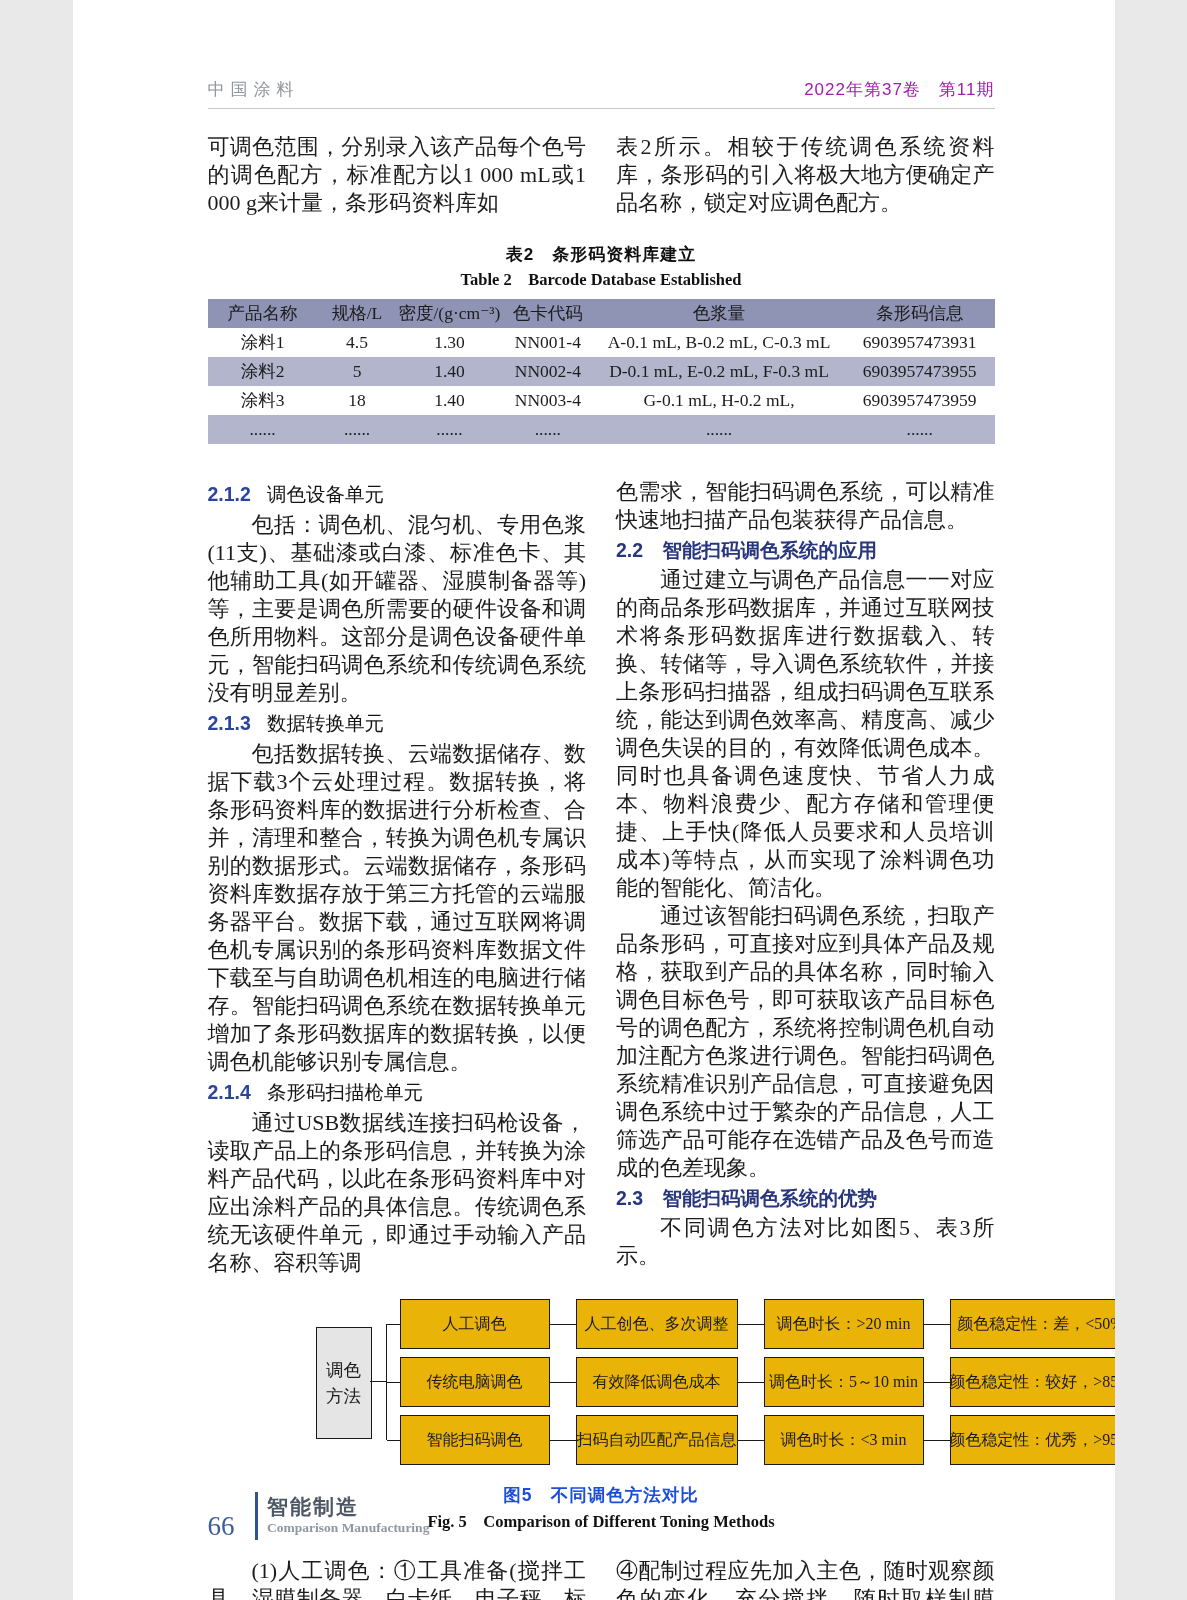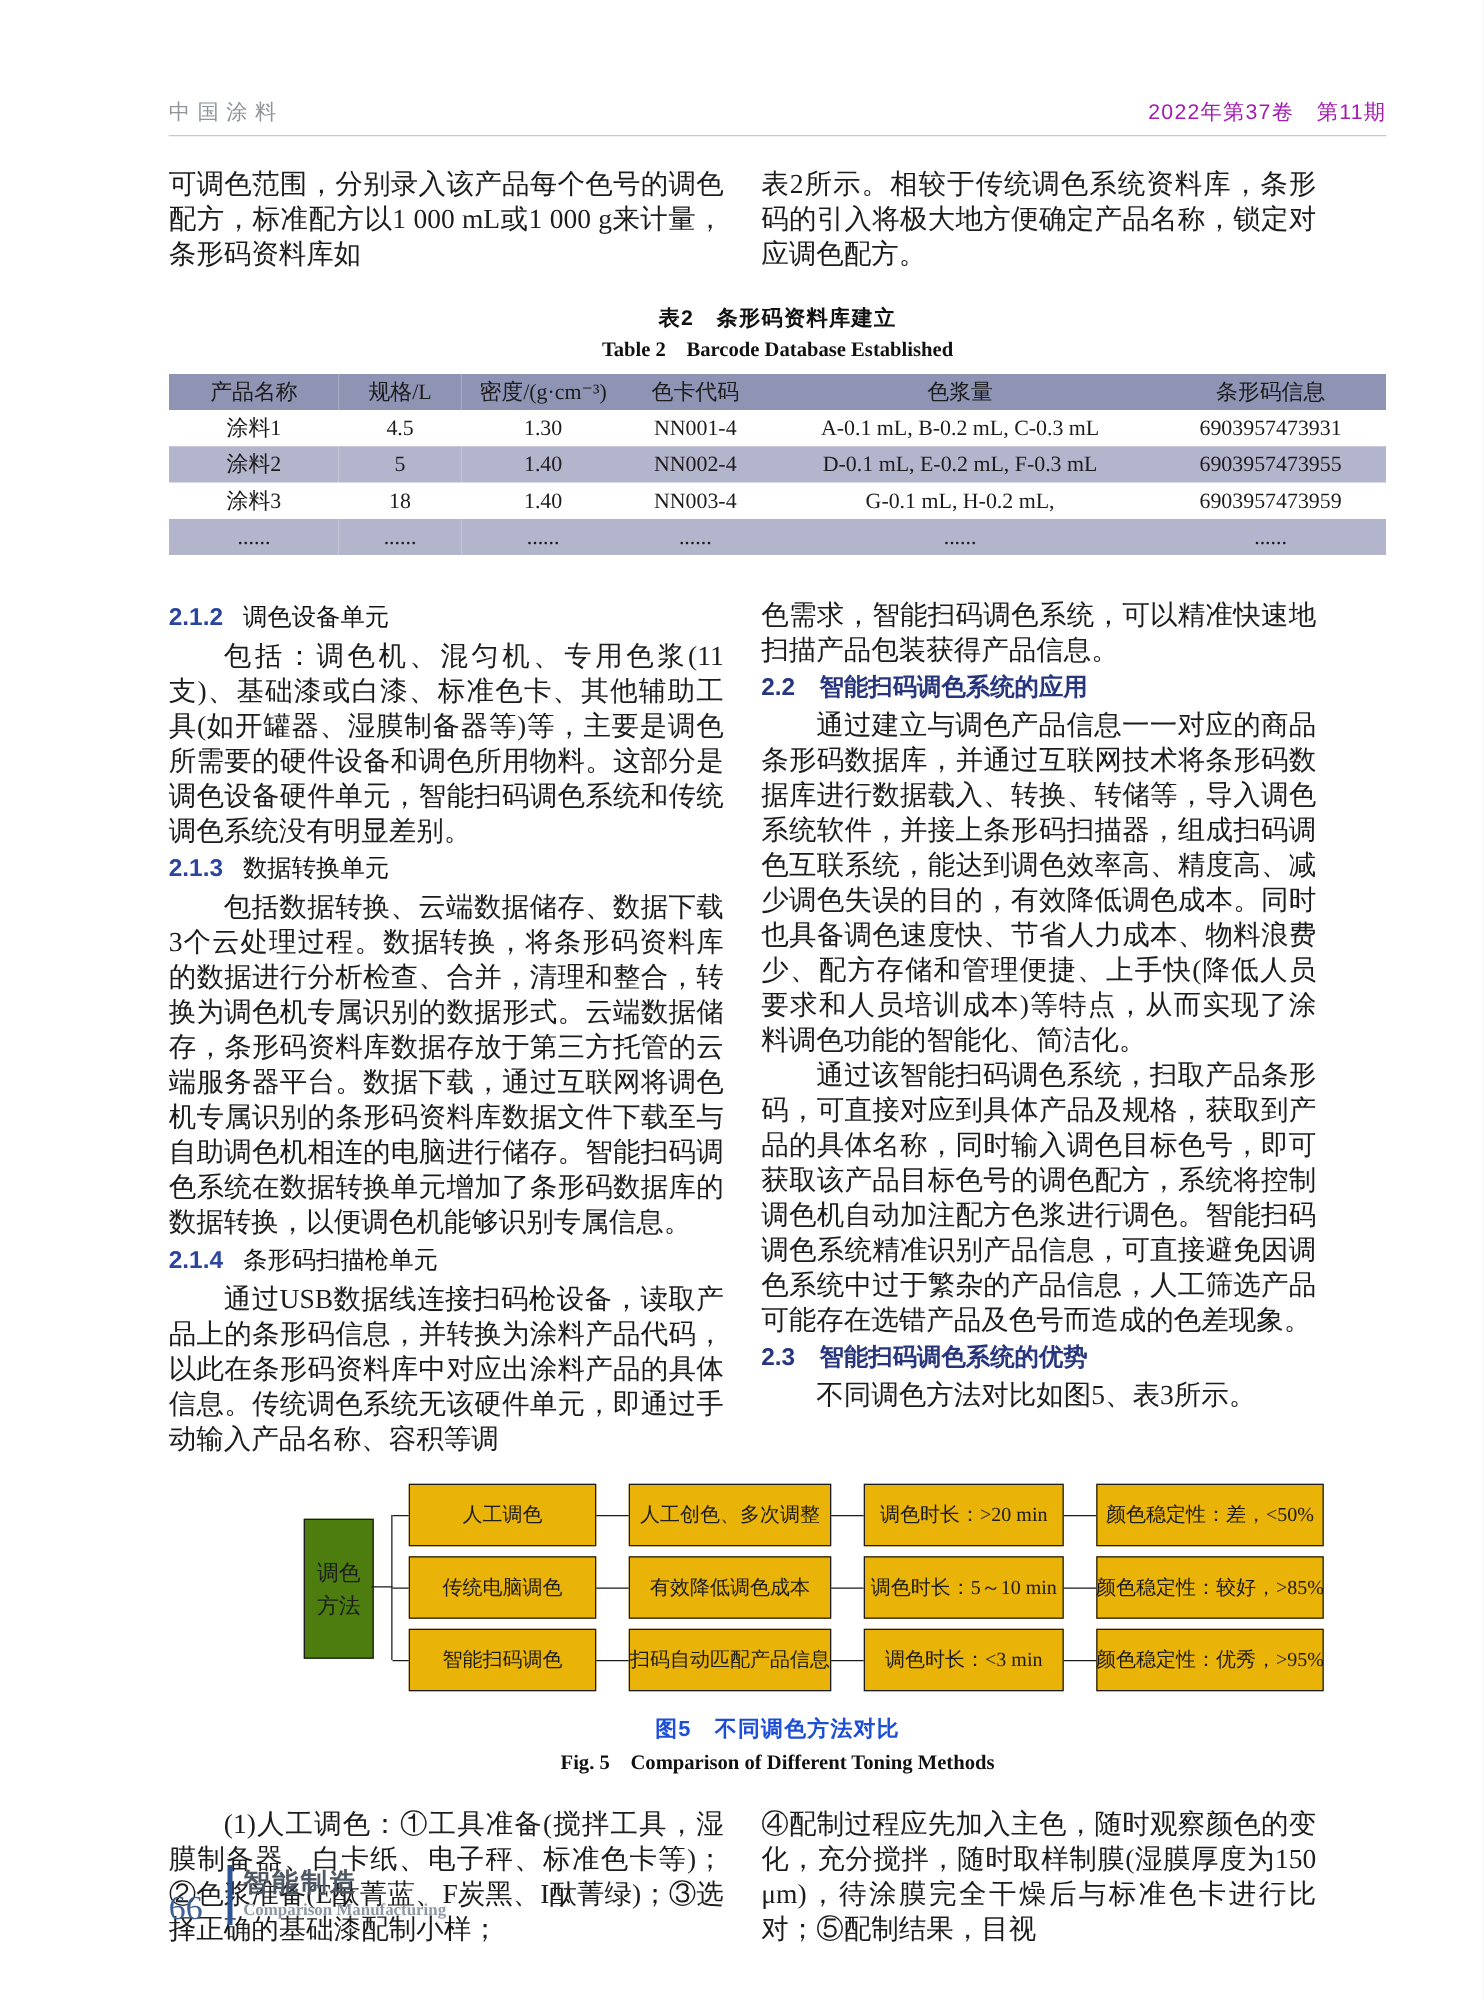--- a/index.html
+++ b/index.html
@@ -5,11 +5,11 @@
   html,body{margin:0;padding:0;background:#e9e9e9;}
   .page{
     position:relative;
-    width:1187px;height:1600px;
+    width:1042px;height:1600px;
     margin:0 auto;
     background:#ffffff;
     box-sizing:border-box;
-    padding:78px 78px 0 135px;
+    padding:78px 120px 0 135px;
     font-family:"Liberation Serif","DejaVu Serif",serif;
     color:#1c1c1c;
     overflow:hidden;

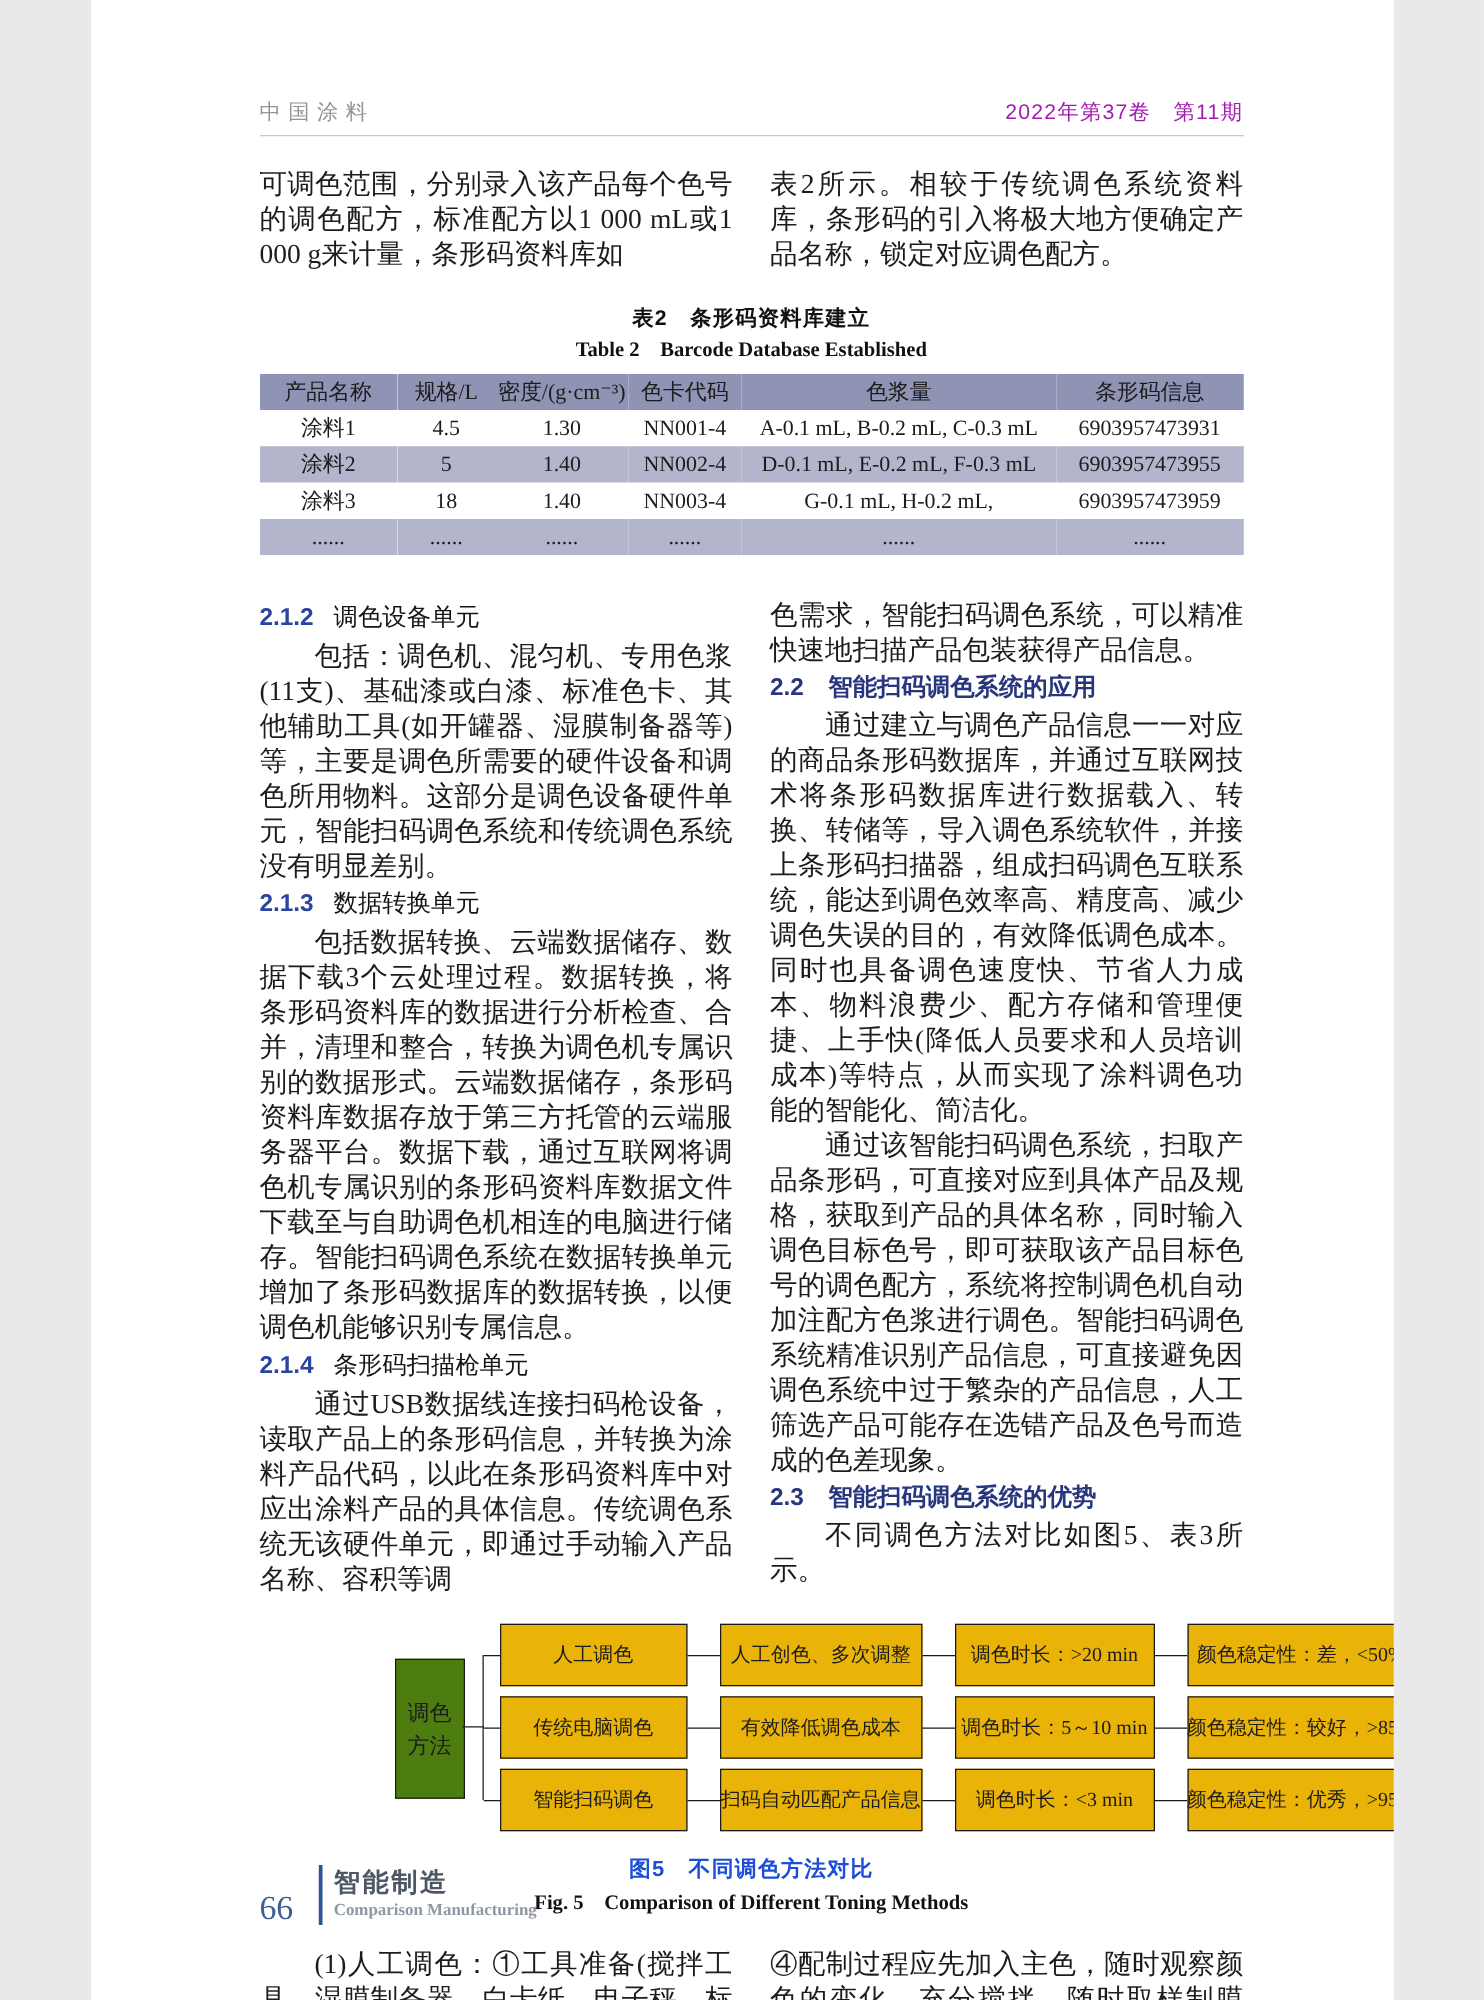--- a/index.html
+++ b/index.html
@@ -75,7 +75,7 @@
     position:absolute;left:56px;top:28px;width:54px;height:110px;
     border:1.5px solid #1a1a1a;display:flex;flex-direction:column;
     align-items:center;justify-content:center;font-size:17.5px;line-height:26px;
-    background:#4d7c0f;
+    background:#e5e5e5;
   }
   .fig-row{position:absolute;left:140px;display:flex;align-items:center;height:50px;}
   .fig-row.r0{top:0;}

